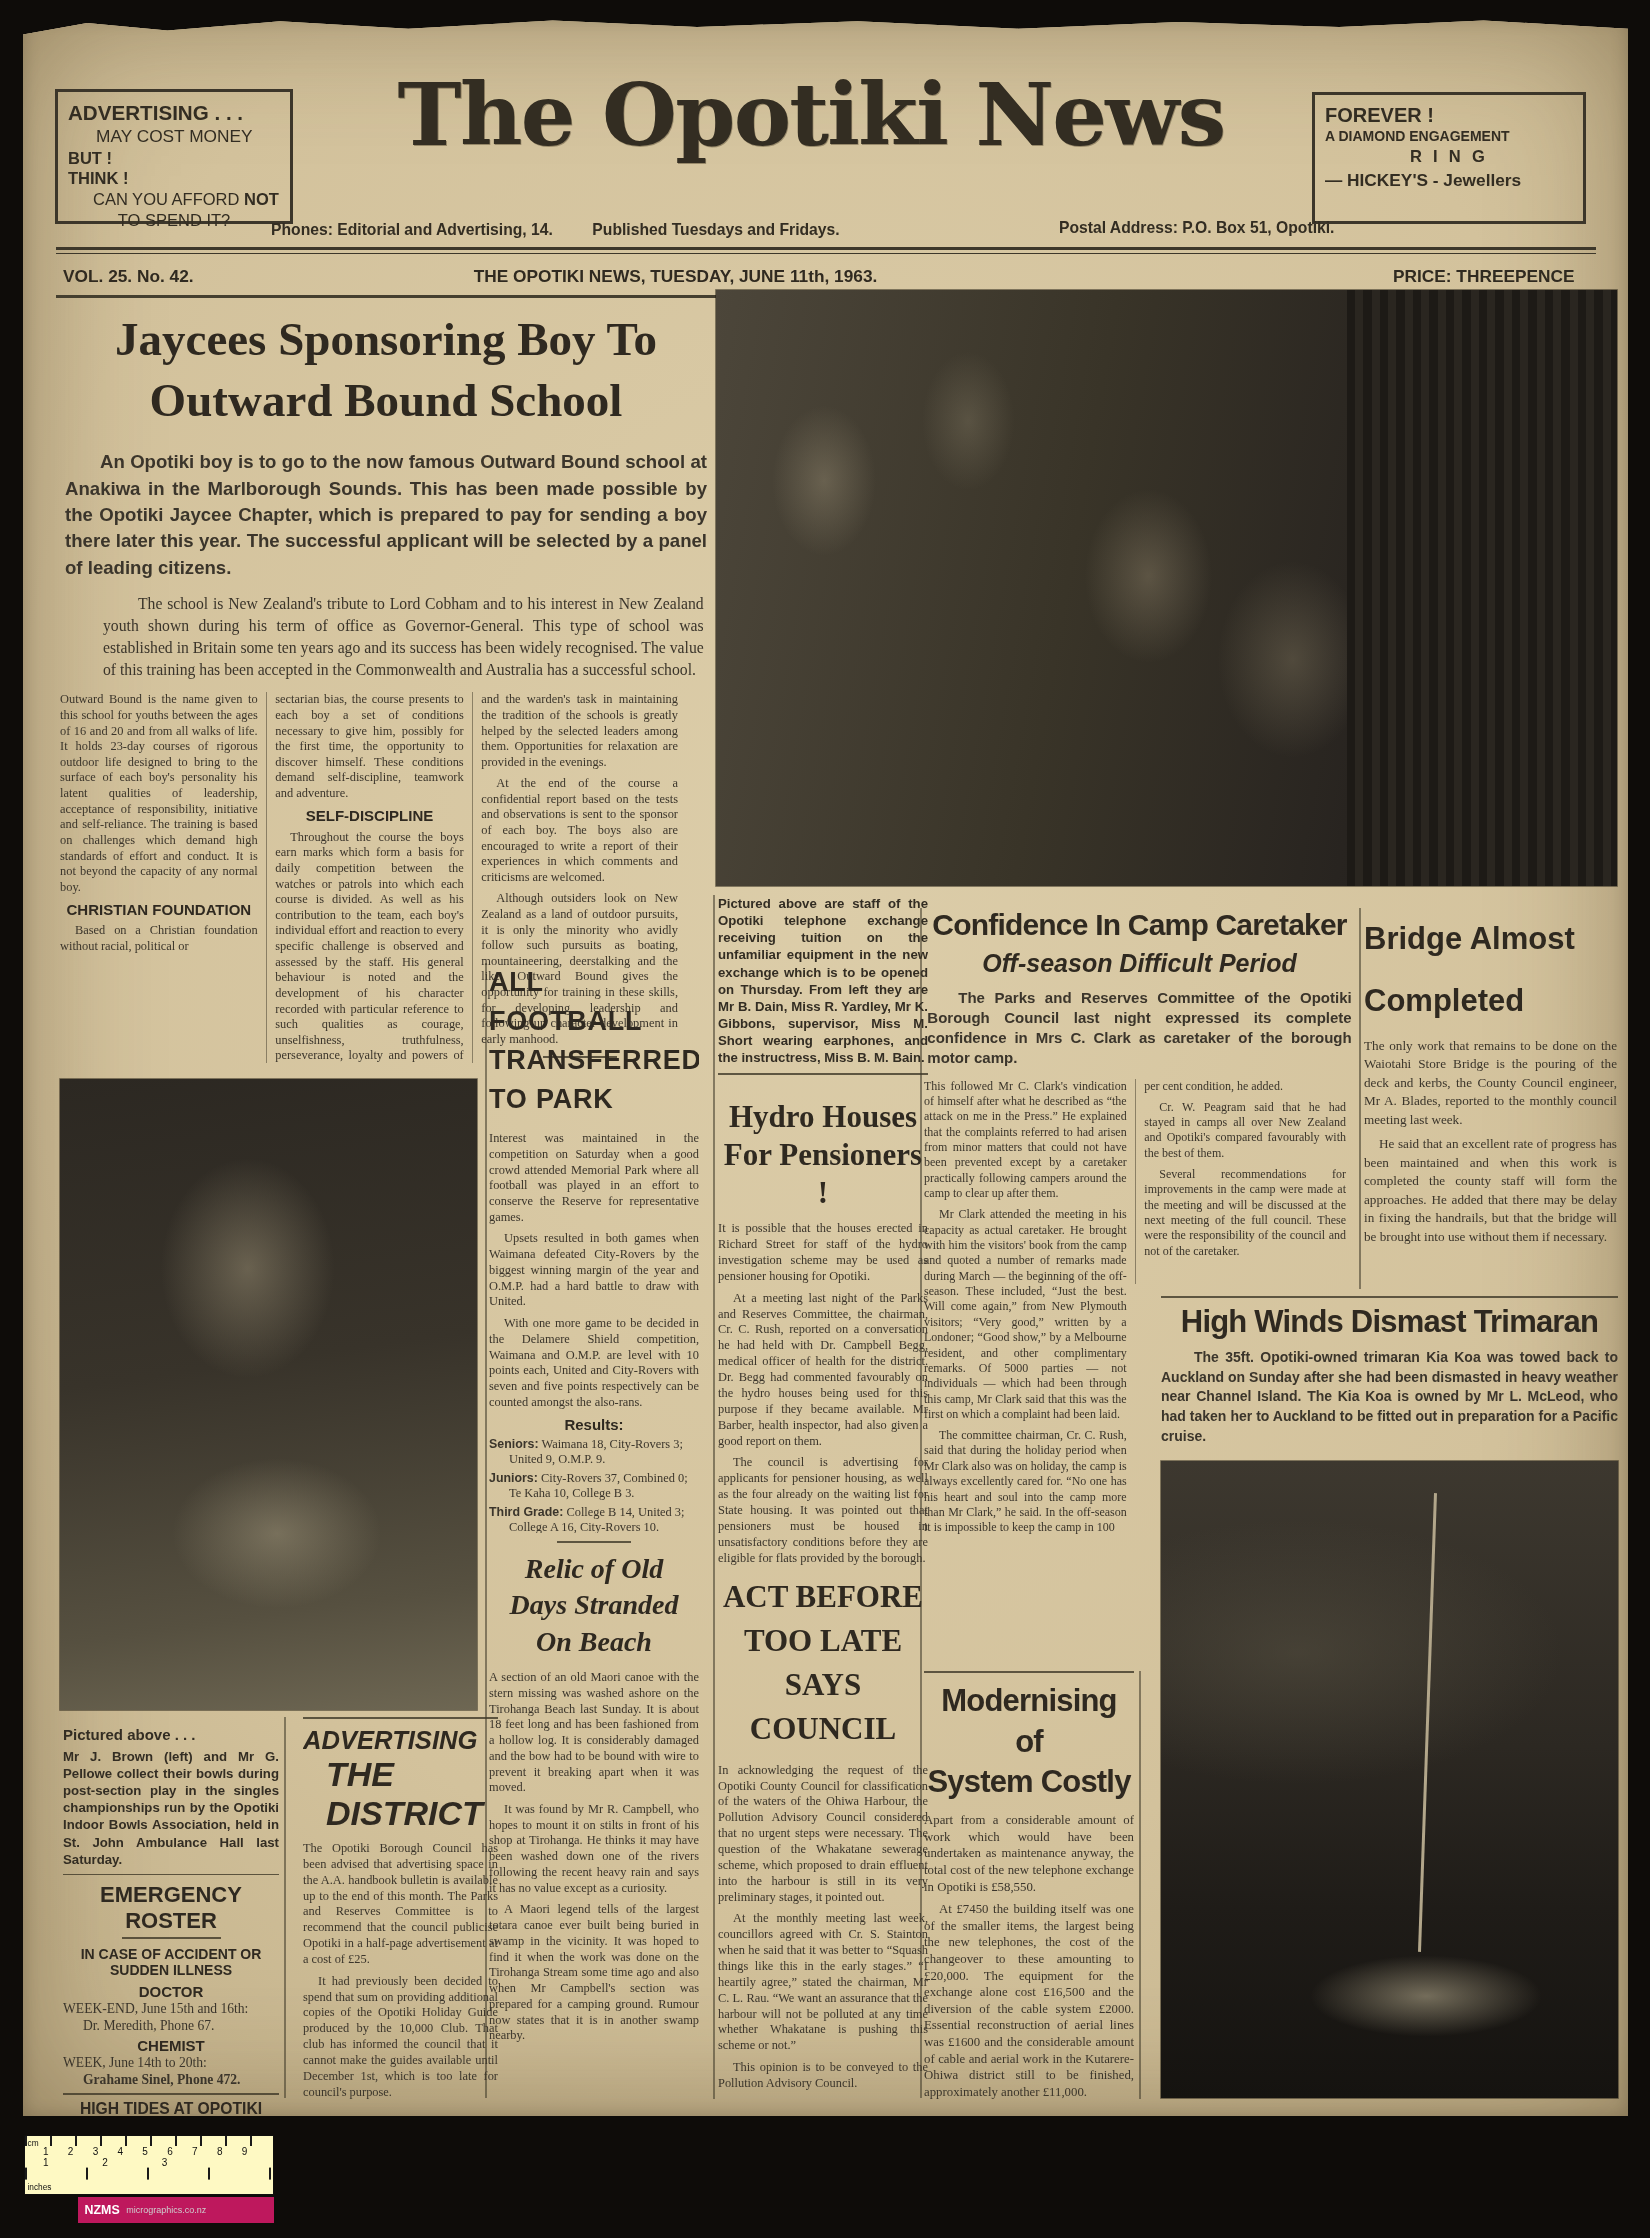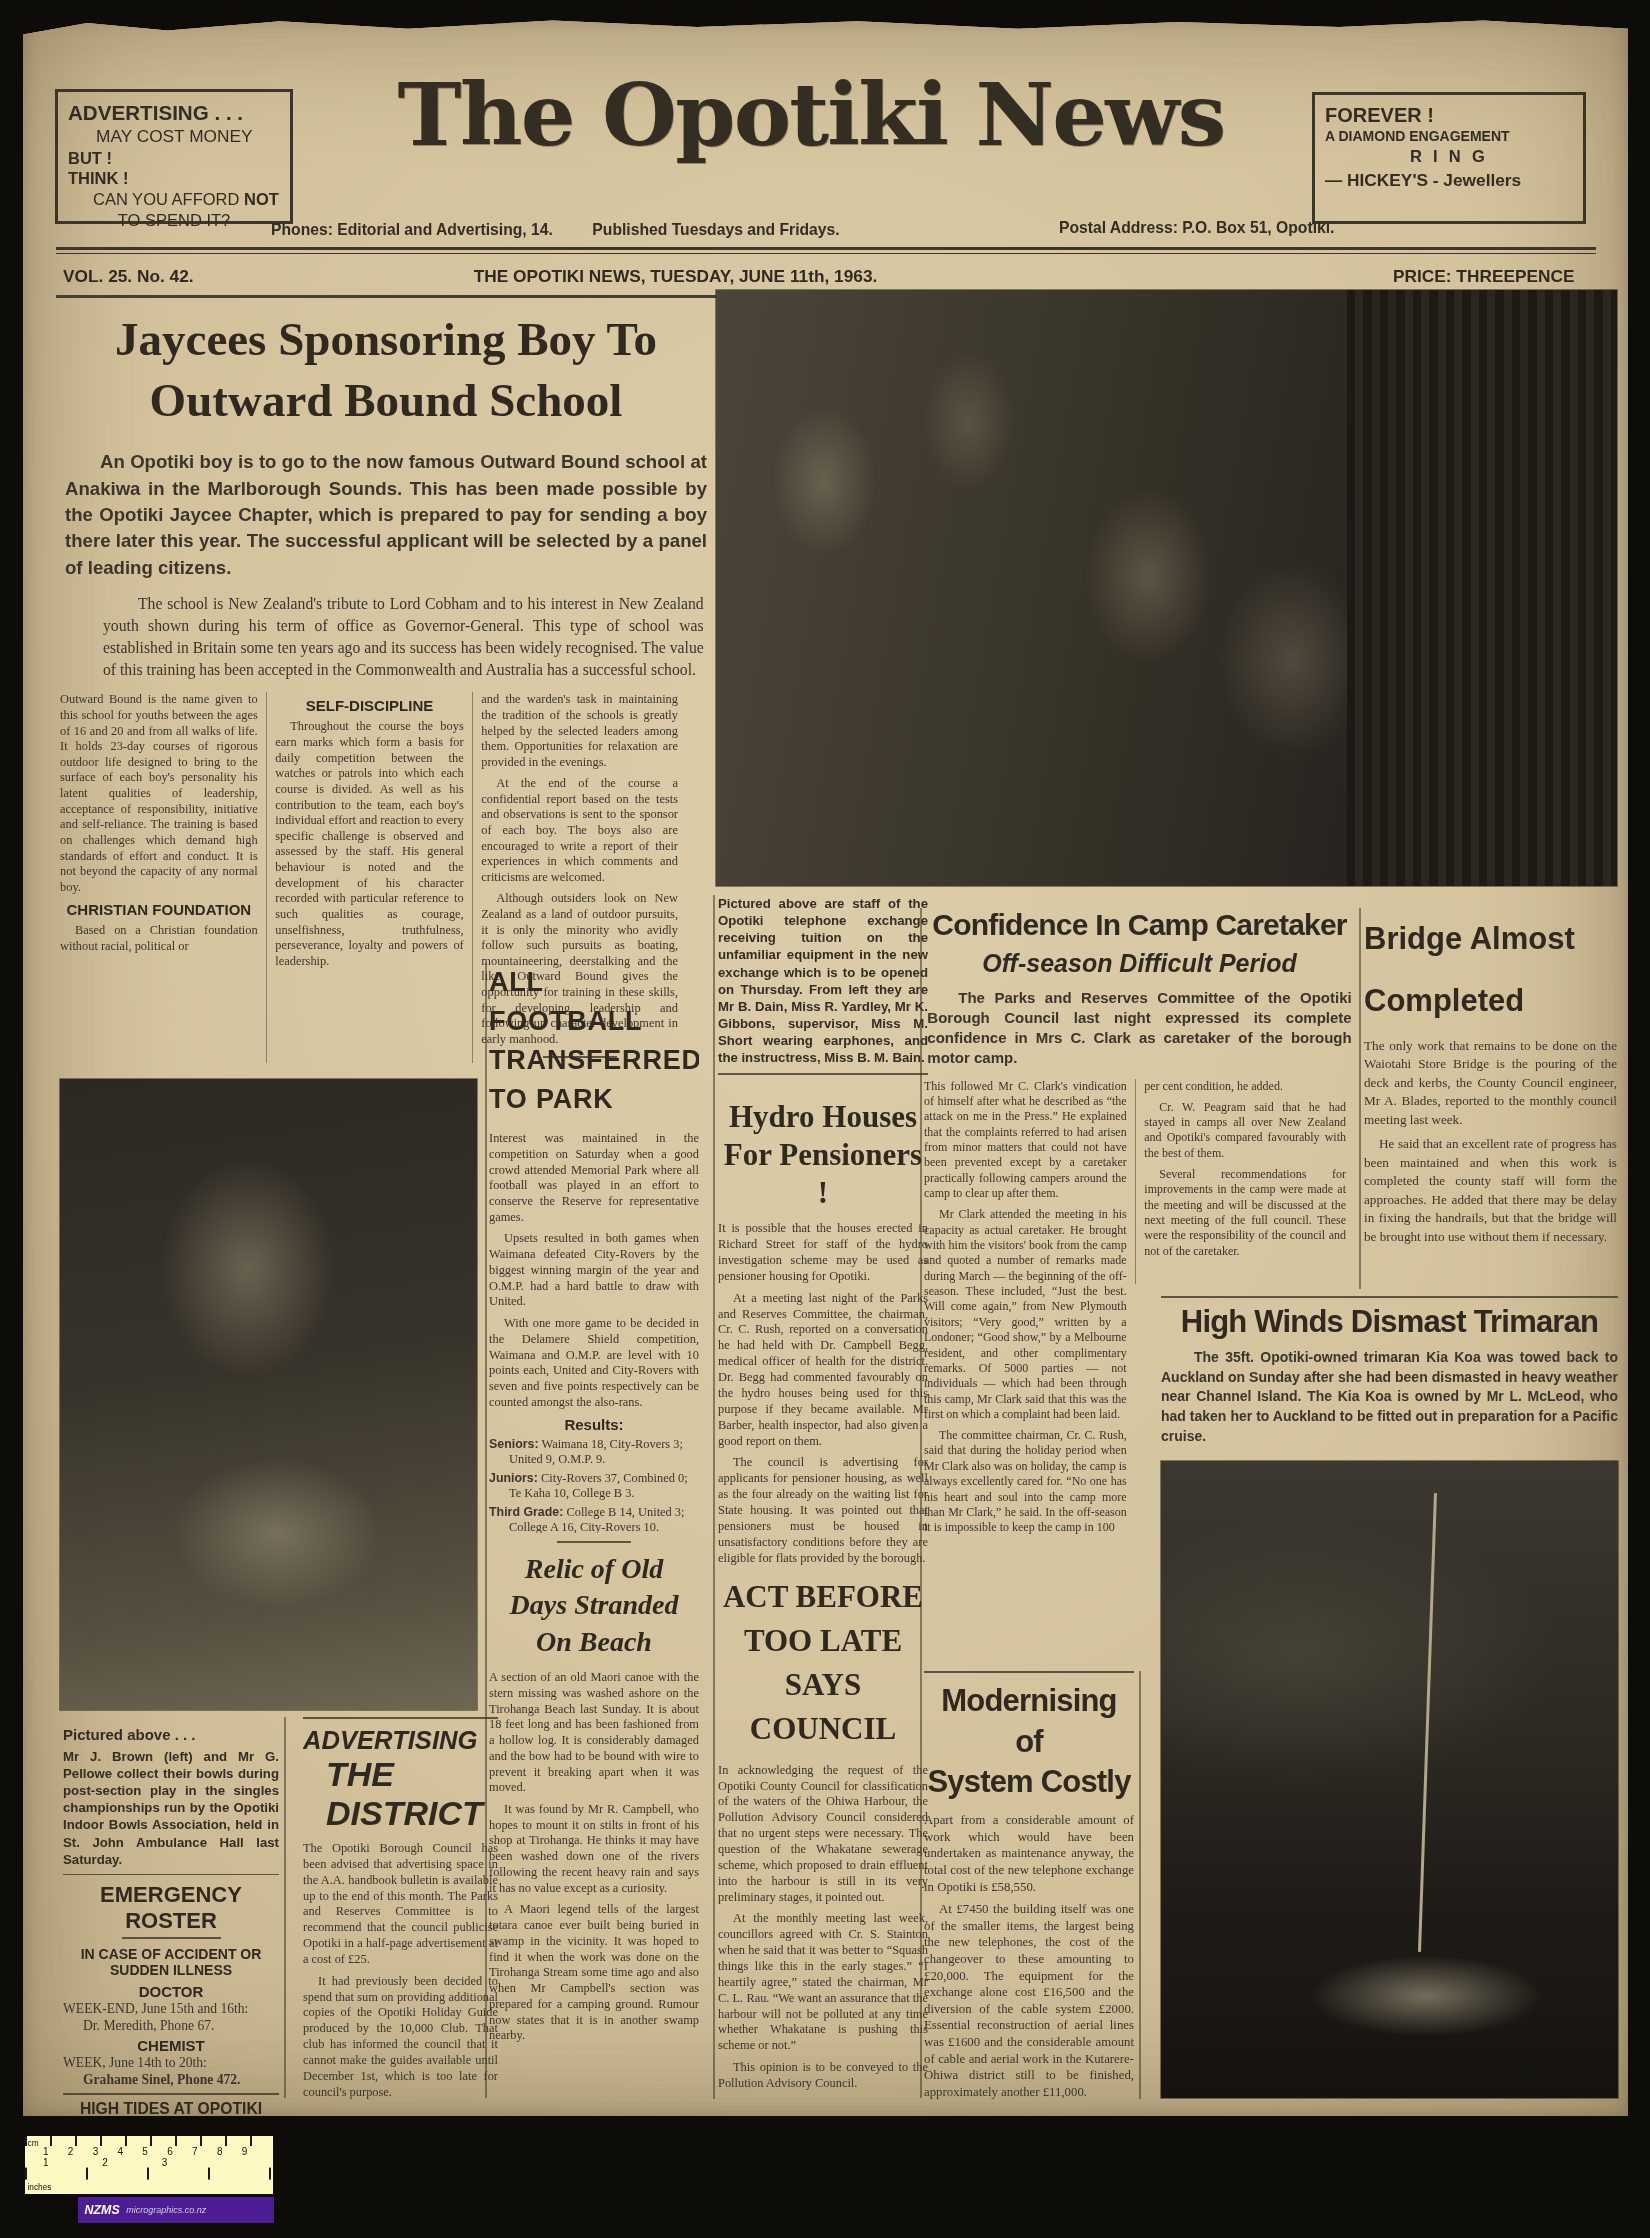--- a/index.html
+++ b/index.html
@@ -124,6 +124,7 @@
         <p class="bp">Based on a Christian foundation without racial, political or</p>
       </div>
       <div class="just" style="width:206px; font-size:12.4px; line-height:1.26; padding:0 8.3px; border-left:1.7px solid rgba(62,56,40,.5);">
+        <p class="bp nofirst">sectarian bias, the course presents to each boy a set of conditions necessary to give him, possibly for the first time, the opportunity to discover himself. These conditions demand self-discipline, teamwork and adventure.</p>
         <div class="colsub">SELF-DISCIPLINE</div>
         <p class="bp">Throughout the course the boys earn marks which form a basis for daily competition between the watches or patrols into which each course is divided. As well as his contribution to the team, each boy's individual effort and reaction to every specific challenge is observed and assessed by the staff. His general behaviour is noted and the development of his character recorded with particular reference to such qualities as courage, unselfishness, truthfulness, perseverance, loyalty and powers of leadership.</p>
 

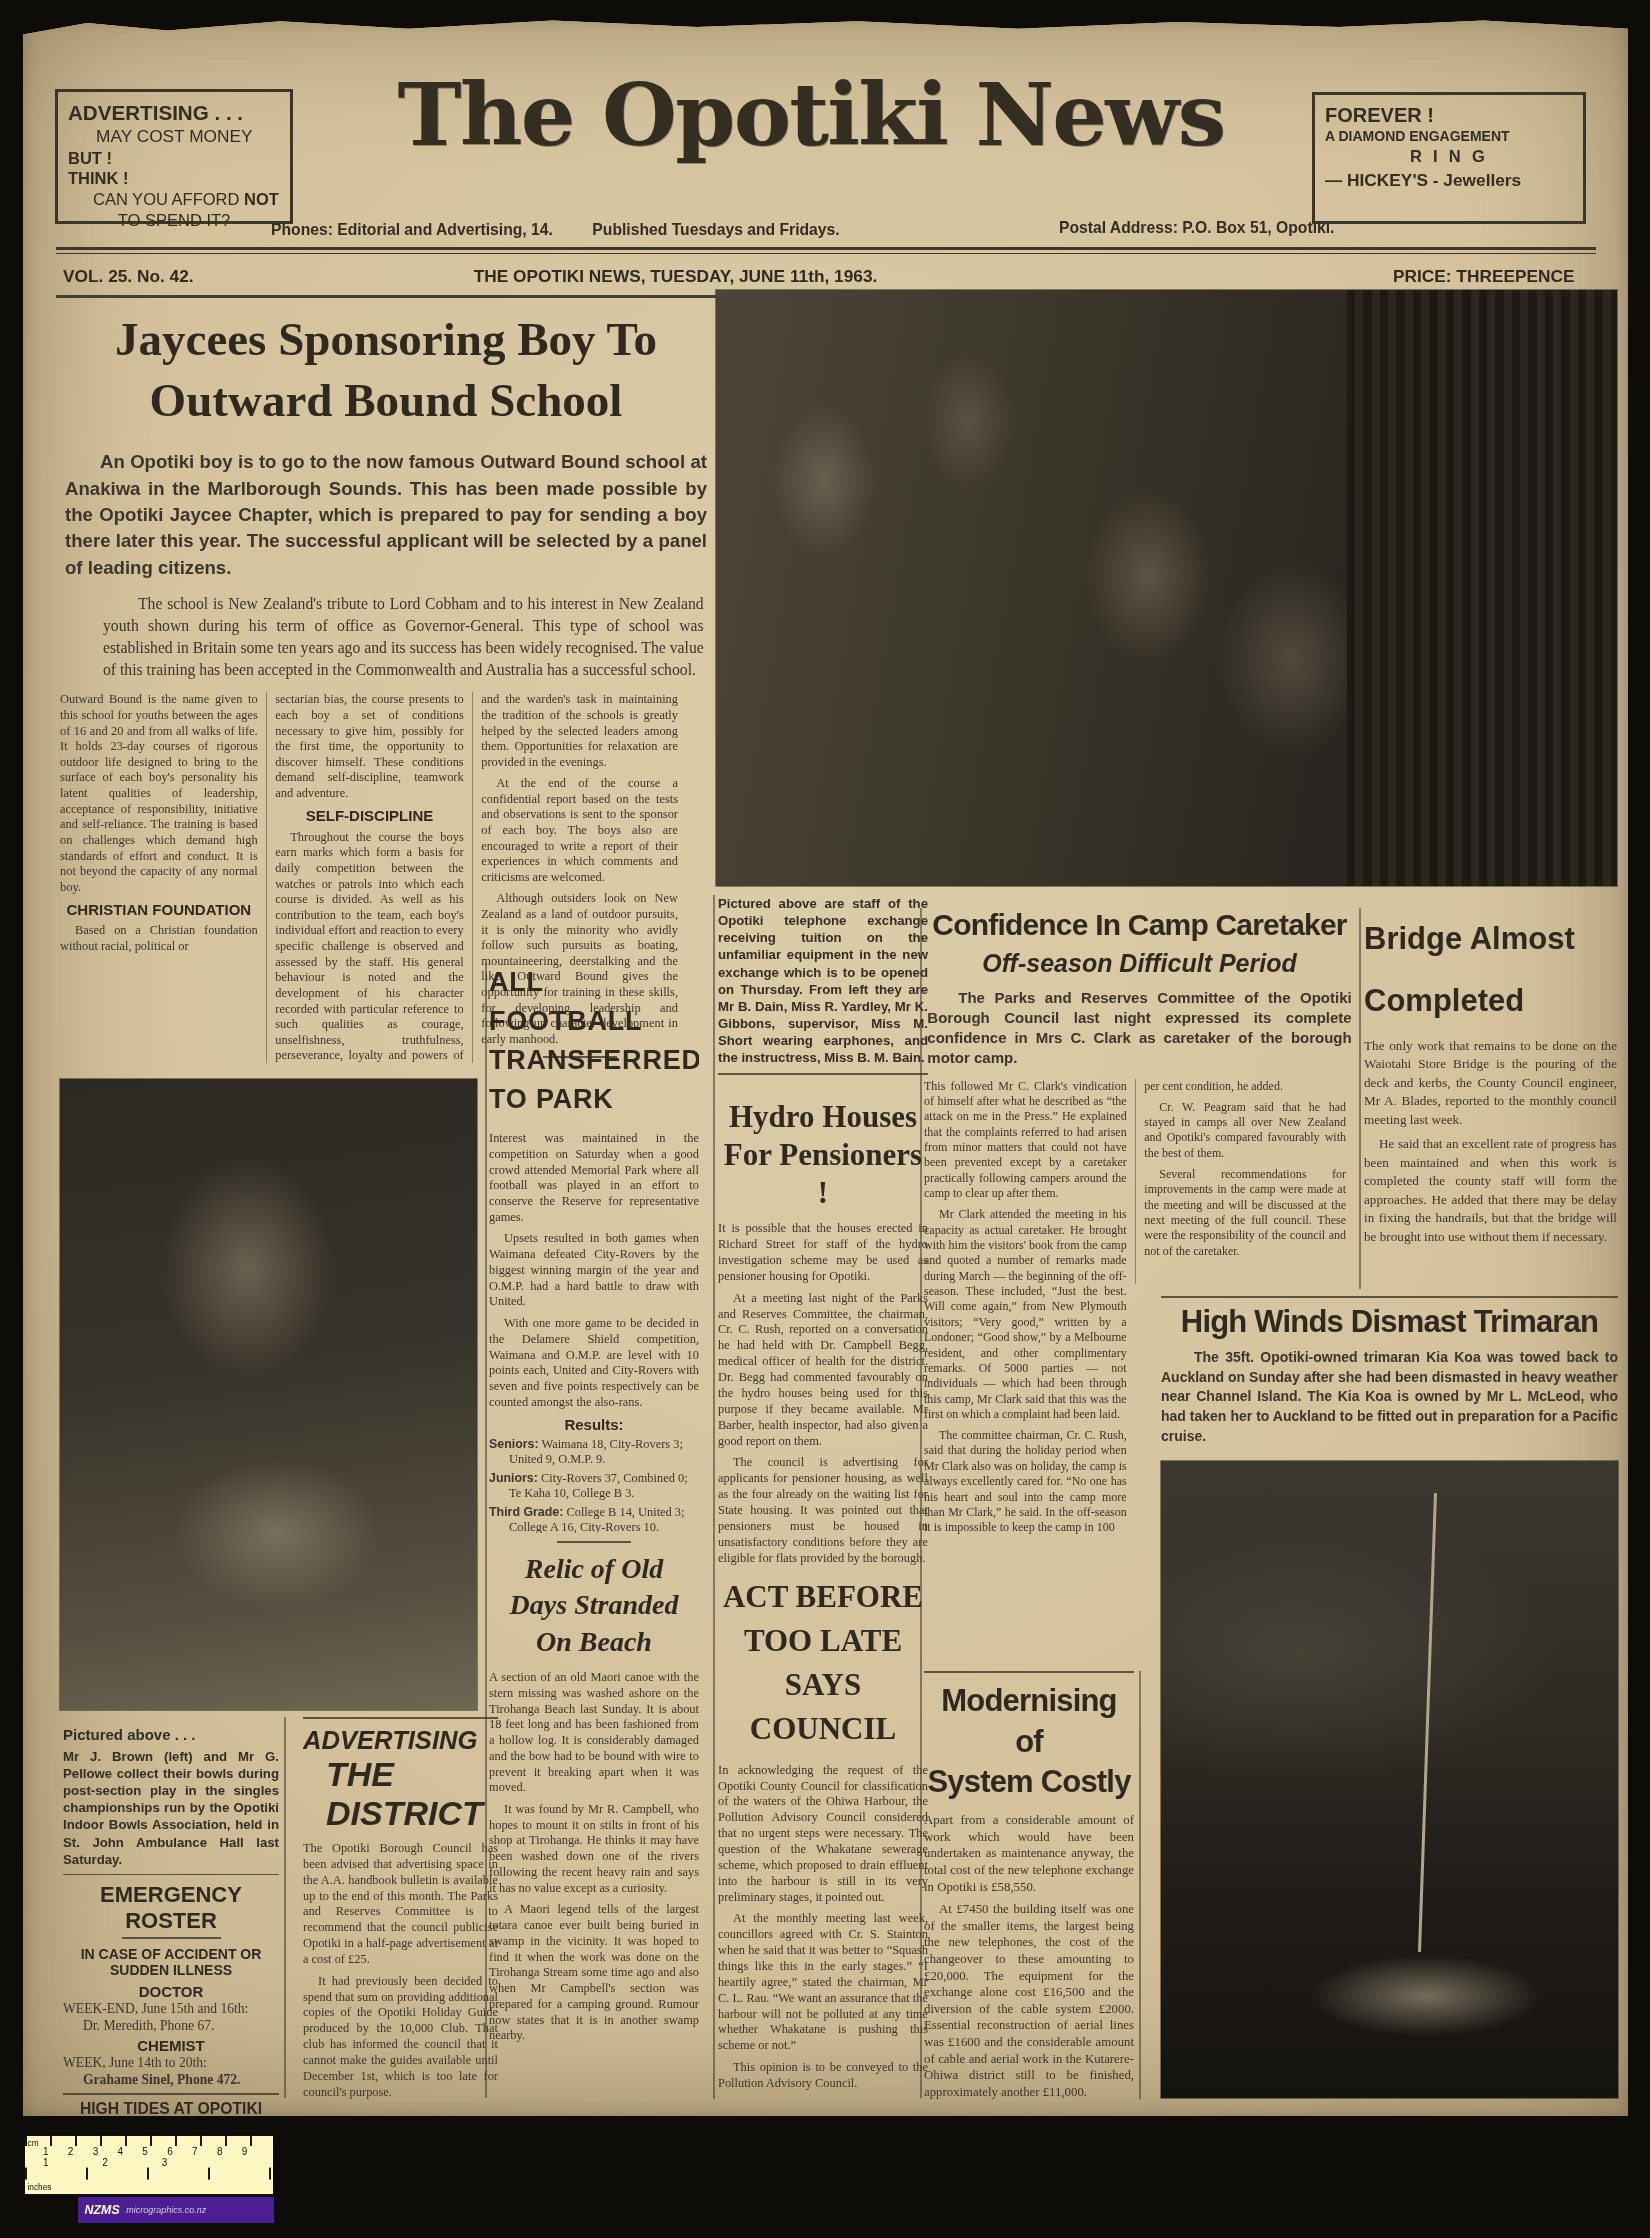--- a/index.html
+++ b/index.html
@@ -72,8 +72,8 @@
   .cm-nums { word-spacing:16.5px; }
   .inch-nums { word-spacing:51px; }
   .ruler-label { position:absolute; left:2.5px; font-size:8.3px; font-family:"Liberation Sans",sans-serif; color:#111; }
-  .brand-bar { position:absolute; left:78px; top:2197px; width:196px; height:26.4px; background:#4c1d95;
-               display:flex; align-items:center; gap:6.6px; padding:0 6.6px;font-style:italic; }
+  .brand-bar { position:absolute; left:78px; top:2197px; width:196px; height:26.4px; background:#be185d;
+               display:flex; align-items:center; gap:6.6px; padding:0 6.6px; }
   .brand-nzms { color:#fff; font-family:"Liberation Sans",sans-serif; font-weight:bold; font-size:12.4px; }
   .brand-site { color:#cfcfcf; font-family:"Liberation Sans",sans-serif; font-size:9px; }
 </style>

